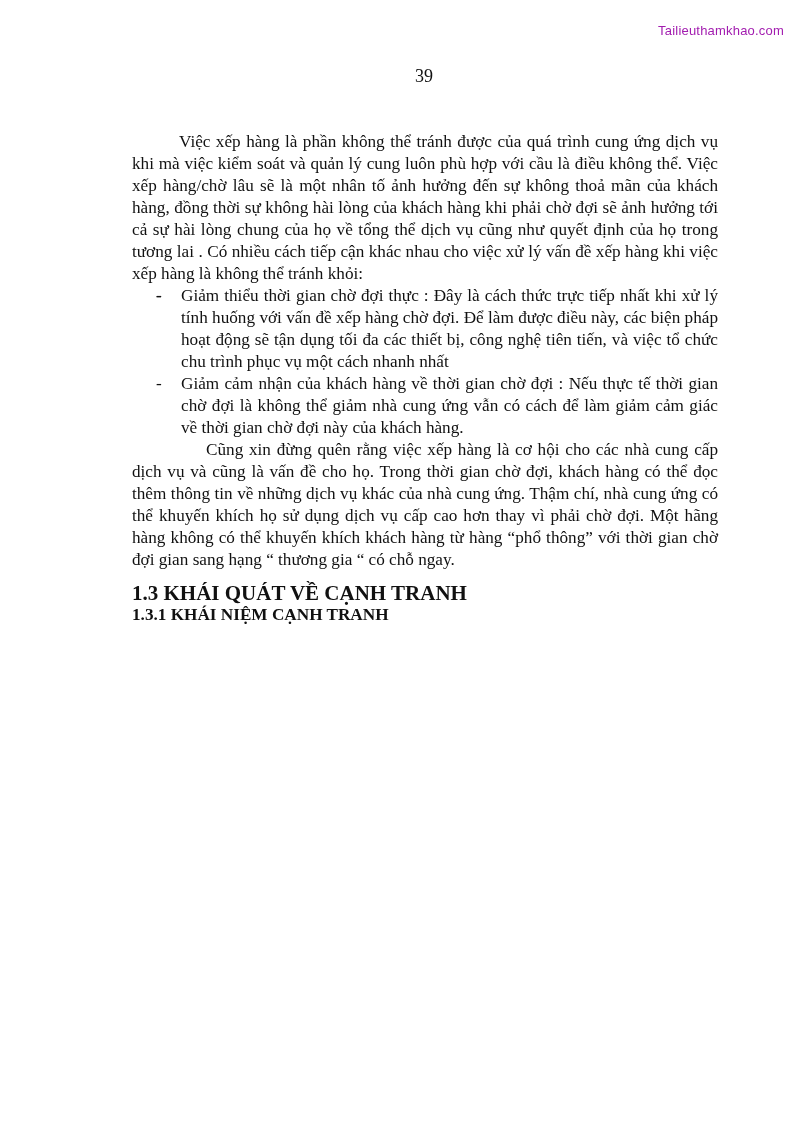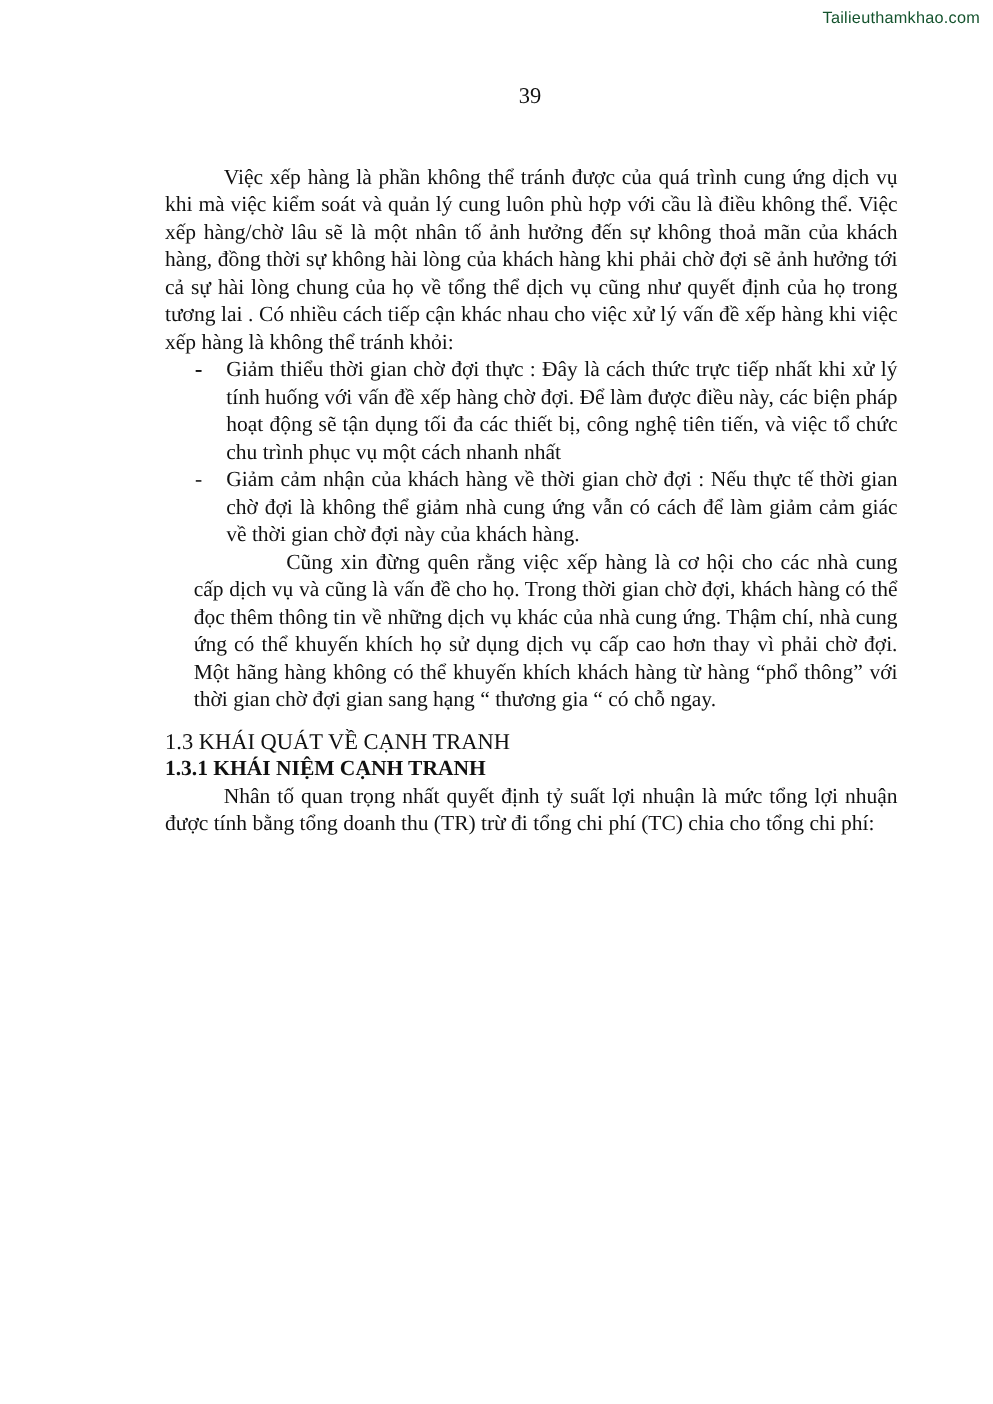--- a/index.html
+++ b/index.html
@@ -17,11 +17,11 @@
     }
     .watermark {
       position: absolute;
-      top: 6px;
+      top: 23px;
       right: 10px;
       font-family: "Liberation Sans", "DejaVu Sans", sans-serif;
       font-size: 13px;
-      color: #14532d;
+      color: #a21caf;
       letter-spacing: 0.2px;
     }
     .page-number {

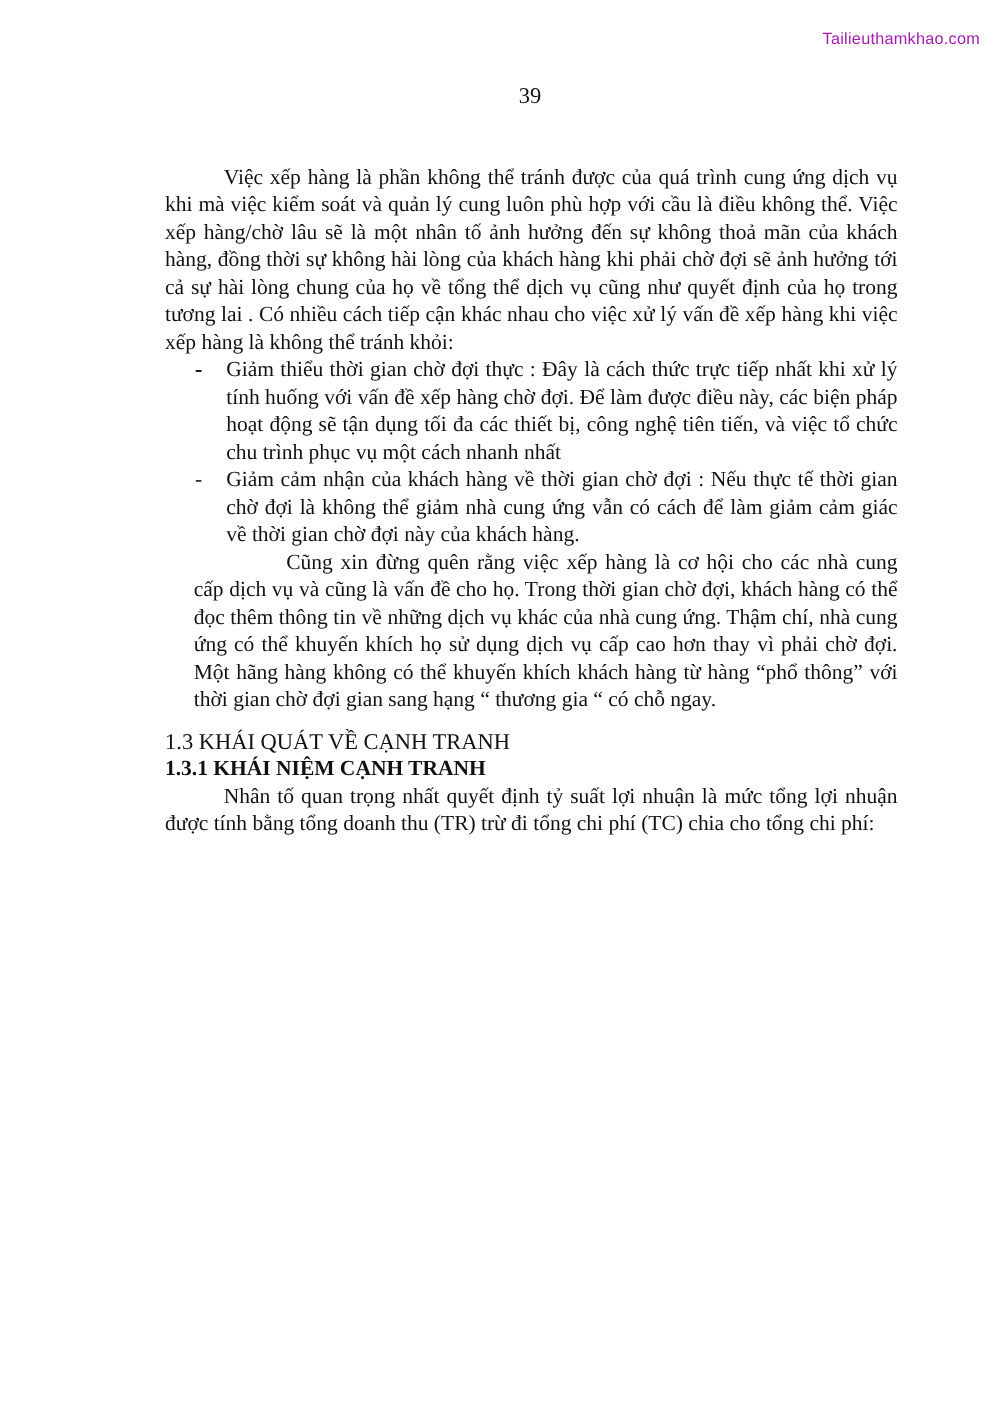--- a/index.html
+++ b/index.html
@@ -50,7 +50,6 @@
     }
     .indent2 {
       text-indent: 74px;
-      margin-left: 23px;
     }
     .bullet {
       position: relative;

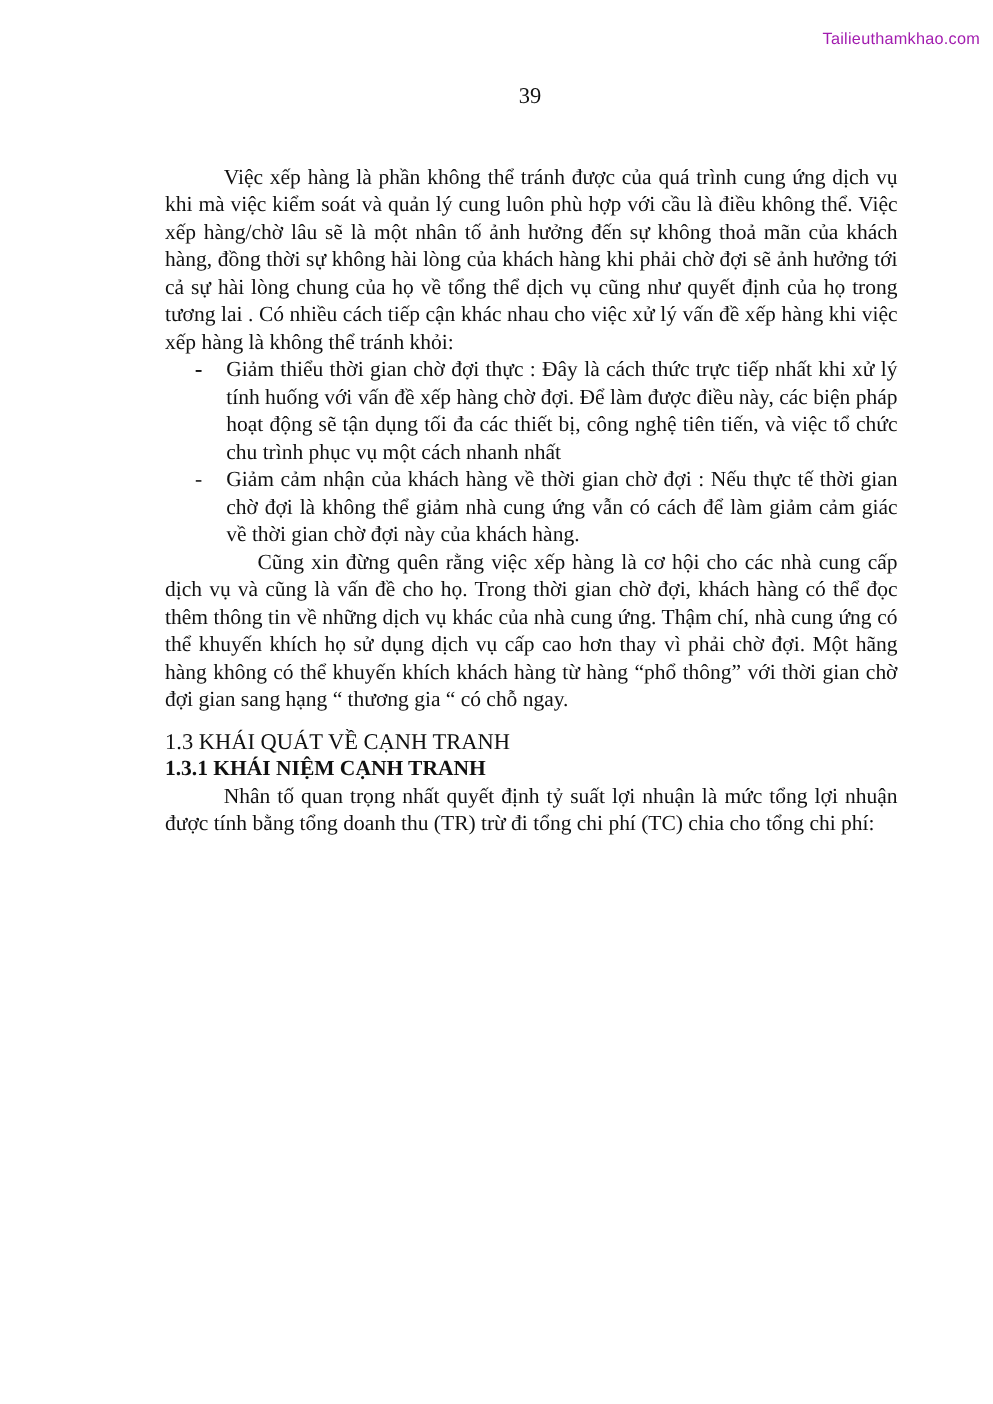--- a/index.html
+++ b/index.html
@@ -62,9 +62,9 @@
       top: 0;
     }
     .h2 {
-      font-weight: normal;
+      font-weight: bold;
       margin-top: 11px;
-      font-size: 18px;
+      font-size: 21px;
     }
     .h3 {
       font-size: 17.2px;

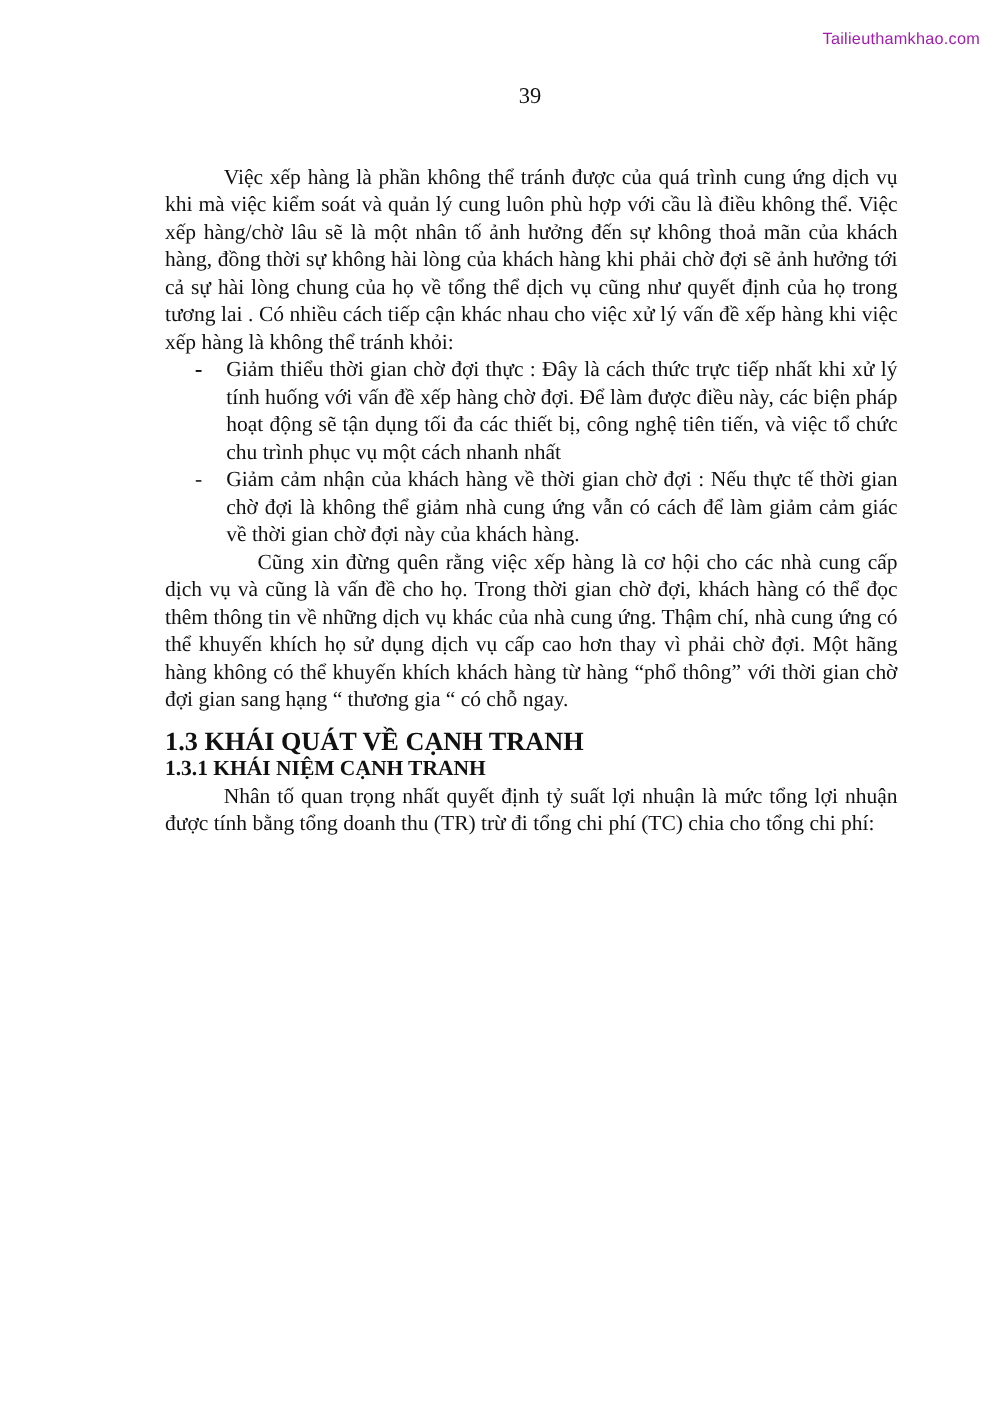--- a/index.html
+++ b/index.html
@@ -100,7 +100,6 @@
   <p class="h2">1.3  KHÁI QUÁT VỀ CẠNH TRANH</p>
   <p class="h3">1.3.1  KHÁI NIỆM CẠNH TRANH</p>
 
-  <p class="indent">Nhân tố quan trọng nhất quyết định tỷ suất lợi nhuận là mức tổng lợi nhuận được tính bằng tổng doanh thu (TR) trừ đi tổng chi phí (TC) chia cho tổng chi phí:</p>
 </div>
 
 </body></html>

